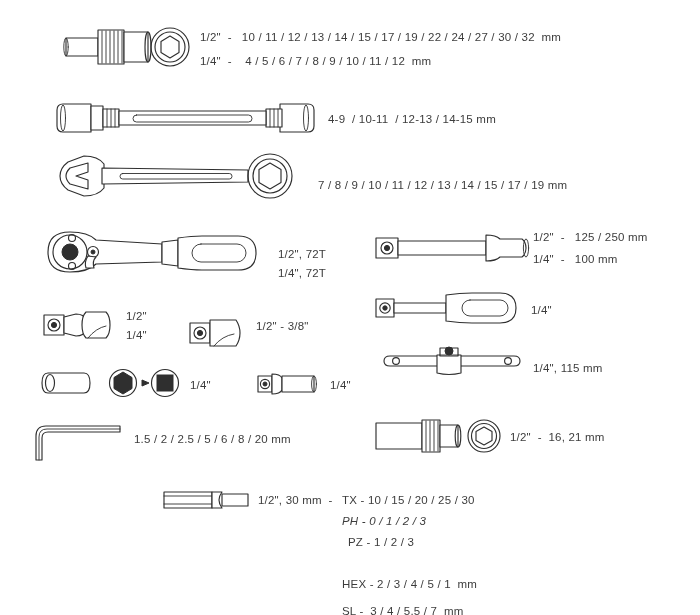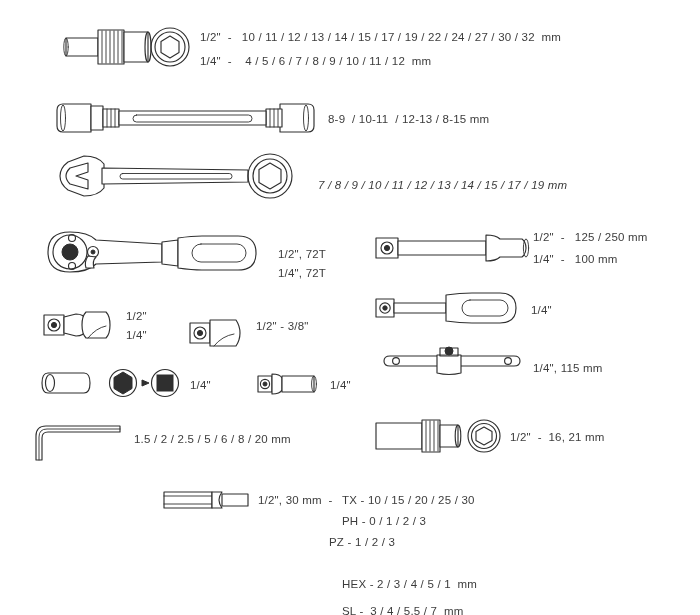--- a/index.html
+++ b/index.html
@@ -97,7 +97,7 @@
     <ellipse class="ln-thin" cx="251" cy="20" rx="2.5" ry="13"></ellipse>
   </svg>
 </div>
-<div class="spec" style="left:328px; top:110px;">8-9  / 10-11  / 12-13 / 8-15 mm</div>
+<div class="spec" style="left:328px; top:110px;">4-9  / 10-11  / 12-13 / 14-15 mm</div>
 
 <div class="row" style="left:58px; top:152px;">
   <svg width="250" height="48" viewBox="0 0 250 48">

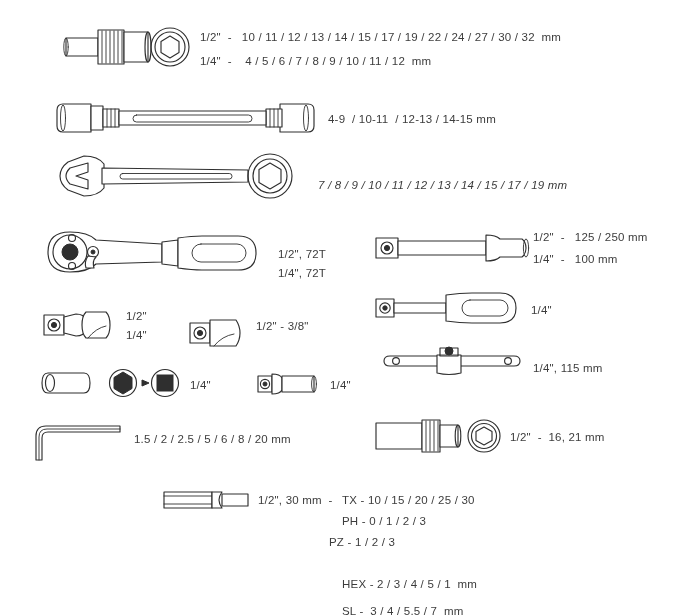--- a/index.html
+++ b/index.html
@@ -110,7 +110,7 @@
     <path class="ln nofill" d="M212 11 L223 17.5 L223 30.5 L212 37 L201 30.5 L201 17.5 Z"></path>
   </svg>
 </div>
-<div class="spec" style="left:318px; top:176px;font-style:italic;">7 / 8 / 9 / 10 / 11 / 12 / 13 / 14 / 15 / 17 / 19 mm</div>
+<div class="spec" style="left:318px; top:176px;">7 / 8 / 9 / 10 / 11 / 12 / 13 / 14 / 15 / 17 / 19 mm</div>
 
 <div class="row" style="left:42px; top:228px;">
   <svg width="230" height="62" viewBox="0 0 230 62">

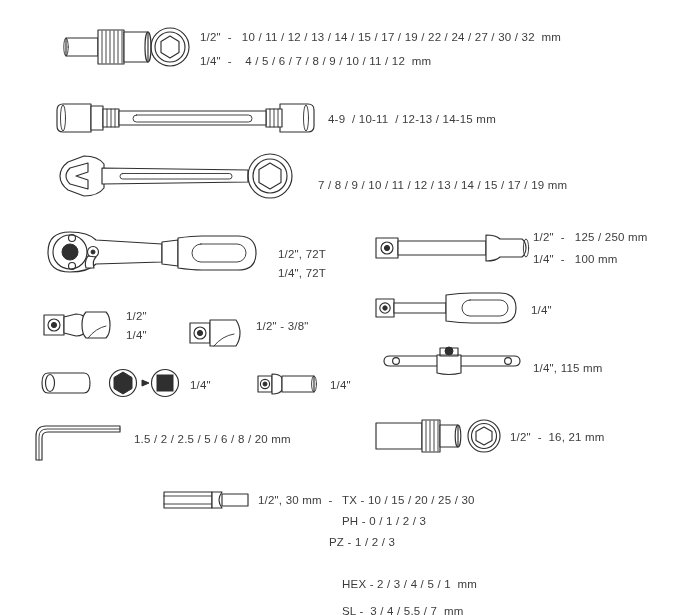--- a/index.html
+++ b/index.html
@@ -258,7 +258,7 @@
 </div>
 <div class="spec" style="left:258px; top:491px;">1/2", 30 mm  -</div>
 <div class="spec spec-l2" style="left:342px; top:491px;">TX - 10 / 15 / 20 / 25 / 30</div>
-<div class="spec spec-l2" style="left:342px; top:512px;">PH - 0 / 1 / 2 / 3</div>
+<div class="spec spec-l2" style="left:342px; top:512px;font-style:italic;">PH - 0 / 1 / 2 / 3</div>
 <div class="spec spec-l2" style="left:329px; top:533px;">PZ - 1 / 2 / 3</div>
 <div class="spec spec-l2" style="left:342px; top:554px;margin-top:48px;">SL -  3 / 4 / 5.5 / 7  mm</div>
 <div class="spec spec-l2" style="left:342px; top:575px;">HEX - 2 / 3 / 4 / 5 / 1  mm</div>

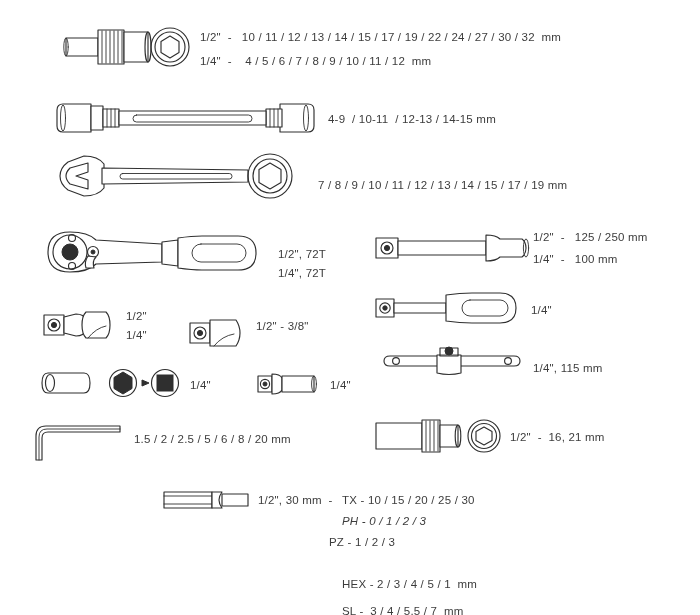--- a/index.html
+++ b/index.html
@@ -259,7 +259,7 @@
 <div class="spec" style="left:258px; top:491px;">1/2", 30 mm  -</div>
 <div class="spec spec-l2" style="left:342px; top:491px;">TX - 10 / 15 / 20 / 25 / 30</div>
 <div class="spec spec-l2" style="left:342px; top:512px;font-style:italic;">PH - 0 / 1 / 2 / 3</div>
-<div class="spec spec-l2" style="left:329px; top:533px;">PZ - 1 / 2 / 3</div>
+<div class="spec spec-l2" style="left:348px; top:533px;">PZ - 1 / 2 / 3</div>
 <div class="spec spec-l2" style="left:342px; top:554px;margin-top:48px;">SL -  3 / 4 / 5.5 / 7  mm</div>
 <div class="spec spec-l2" style="left:342px; top:575px;">HEX - 2 / 3 / 4 / 5 / 1  mm</div>
 

